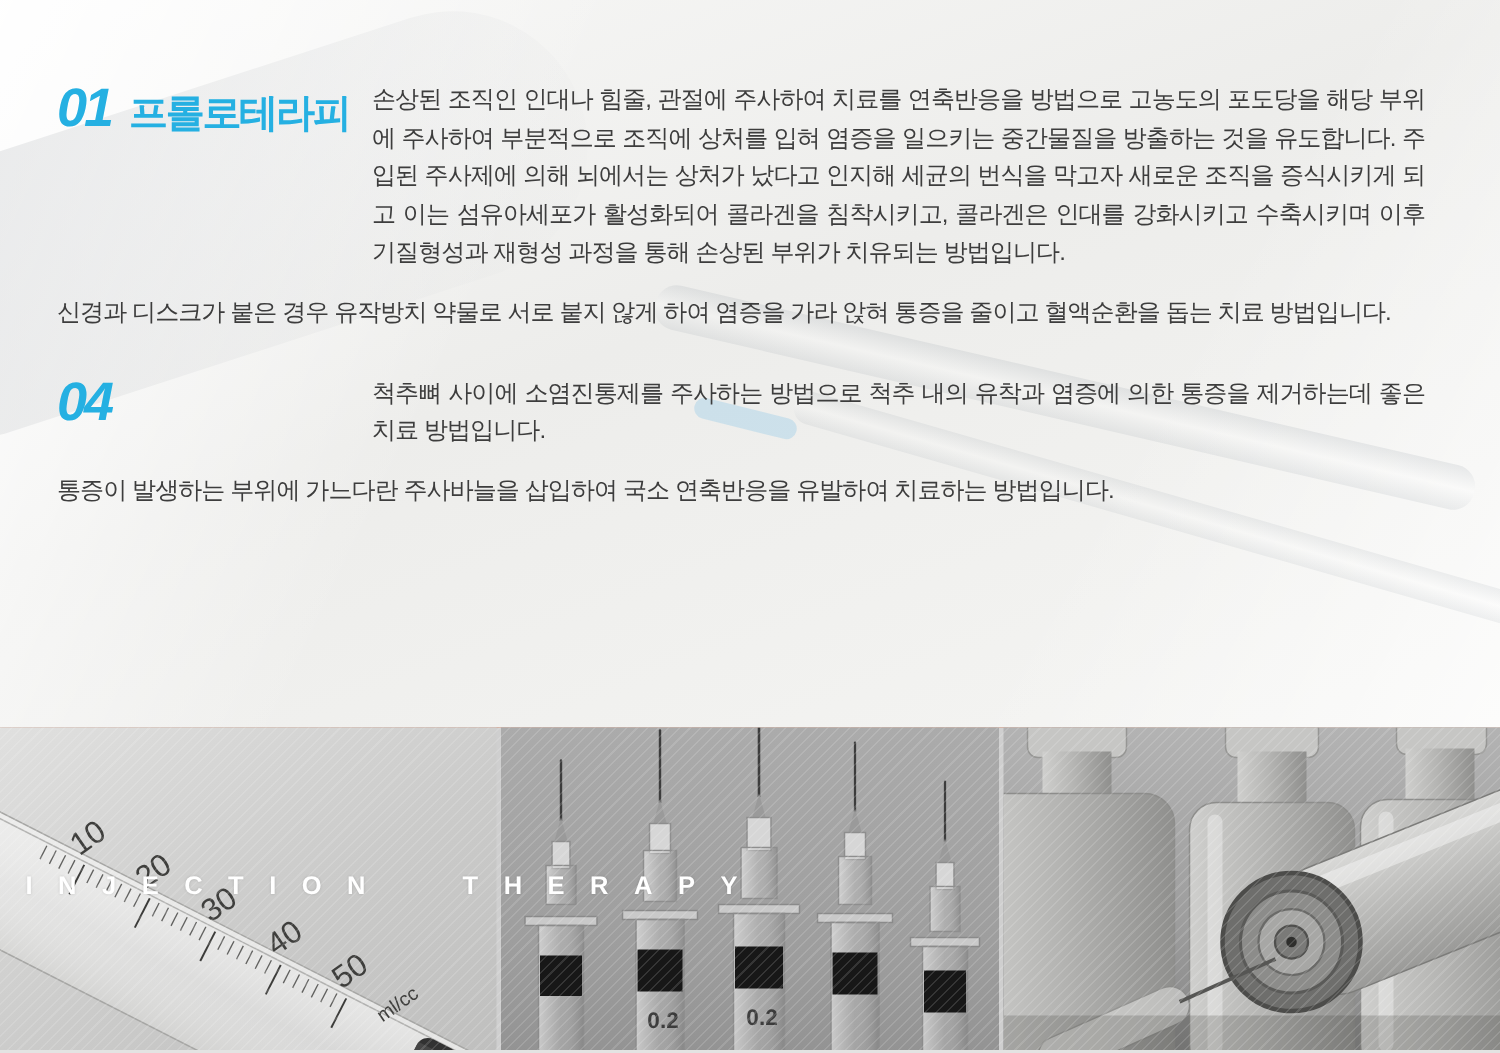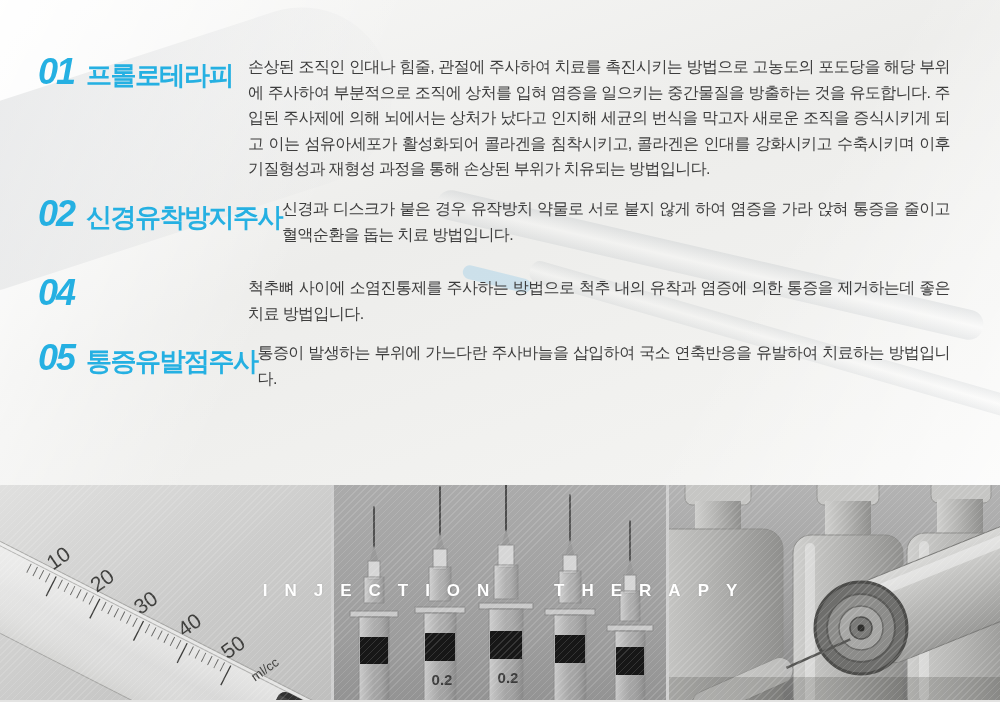--- a/index.html
+++ b/index.html
@@ -91,7 +91,7 @@
         <span class="num">01</span>
         <span class="title">프롤로테라피</span>
       </div>
-      <p class="desc">손상된 조직인 인대나 힘줄, 관절에 주사하여 치료를 촉진시키는 방법으로 고농도의 포도당을 해당 부위에 주사하여 부분적으로 조직에 상처를 입혀 염증을 일으키는 중간물질을 방출하는 것을 유도합니다. 주입된 주사제에 의해 뇌에서는 상처가 났다고 인지해 세균의 번식을 막고자 새로운 조직을 증식시키게 되고 이는 섬유아세포가 활성화되어 콜라겐을 침착시키고, 콜라겐은 인대를 강화시키고 수축시키며 이후 기질형성과 재형성 과정을 통해 손상된 부위가 치유되는 방법입니다.</p>
+      <p class="desc">손상된 조직인 인대나 힘줄, 관절에 주사하여 치료를 연축반응을 방법으로 고농도의 포도당을 해당 부위에 주사하여 부분적으로 조직에 상처를 입혀 염증을 일으키는 중간물질을 방출하는 것을 유도합니다. 주입된 주사제에 의해 뇌에서는 상처가 났다고 인지해 세균의 번식을 막고자 새로운 조직을 증식시키게 되고 이는 섬유아세포가 활성화되어 콜라겐을 침착시키고, 콜라겐은 인대를 강화시키고 수축시키며 이후 기질형성과 재형성 과정을 통해 손상된 부위가 치유되는 방법입니다.</p>
     </div>
 
     <div class="row">

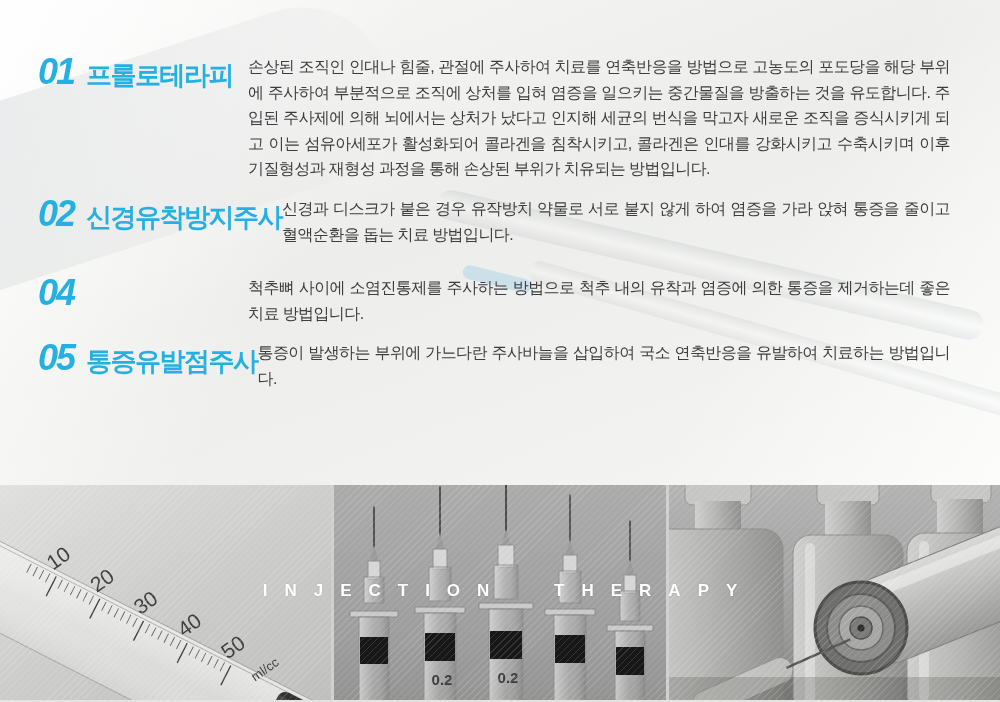--- a/index.html
+++ b/index.html
@@ -95,10 +95,6 @@
     </div>
 
     <div class="row">
-      <div class="row-head">
-        <span class="num">02</span>
-        <span class="title">신경유착방지주사</span>
-      </div>
       <p class="desc">신경과 디스크가 붙은 경우 유작방치 약물로 서로 붙지 않게 하여 염증을 가라 앉혀 통증을 줄이고 혈액순환을 돕는 치료 방법입니다.</p>
     </div>
 

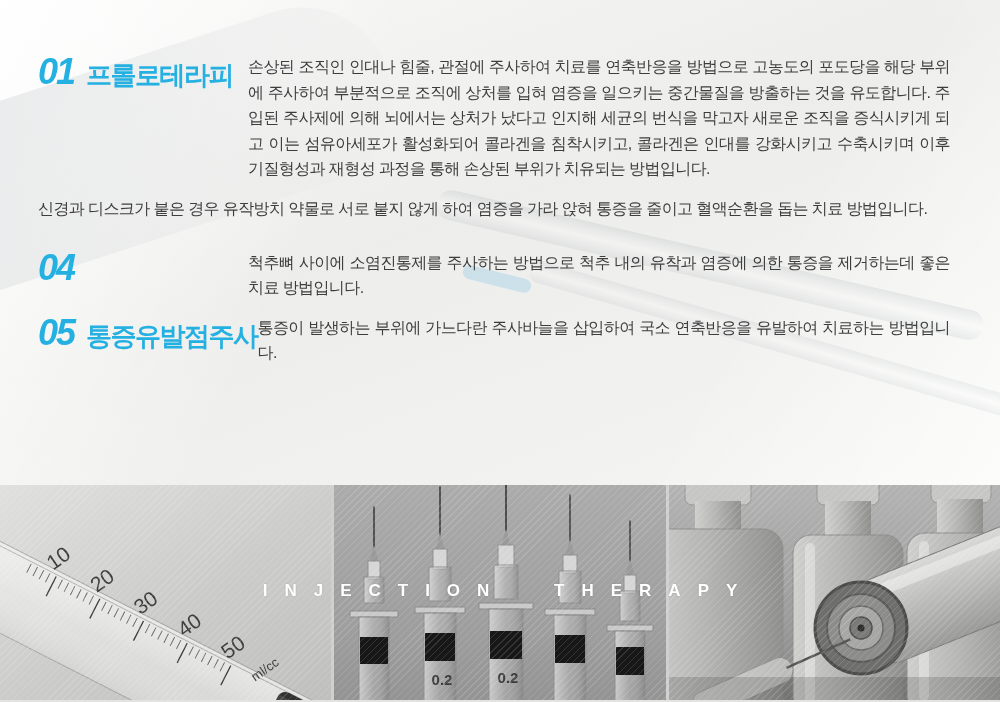--- a/index.html
+++ b/index.html
@@ -109,10 +109,6 @@
     </div>
 
     <div class="row">
-      <div class="row-head">
-        <span class="num">05</span>
-        <span class="title">통증유발점주사</span>
-      </div>
       <p class="desc">통증이 발생하는 부위에 가느다란 주사바늘을 삽입하여 국소 연축반응을 유발하여 치료하는 방법입니다.</p>
     </div>
   </div>

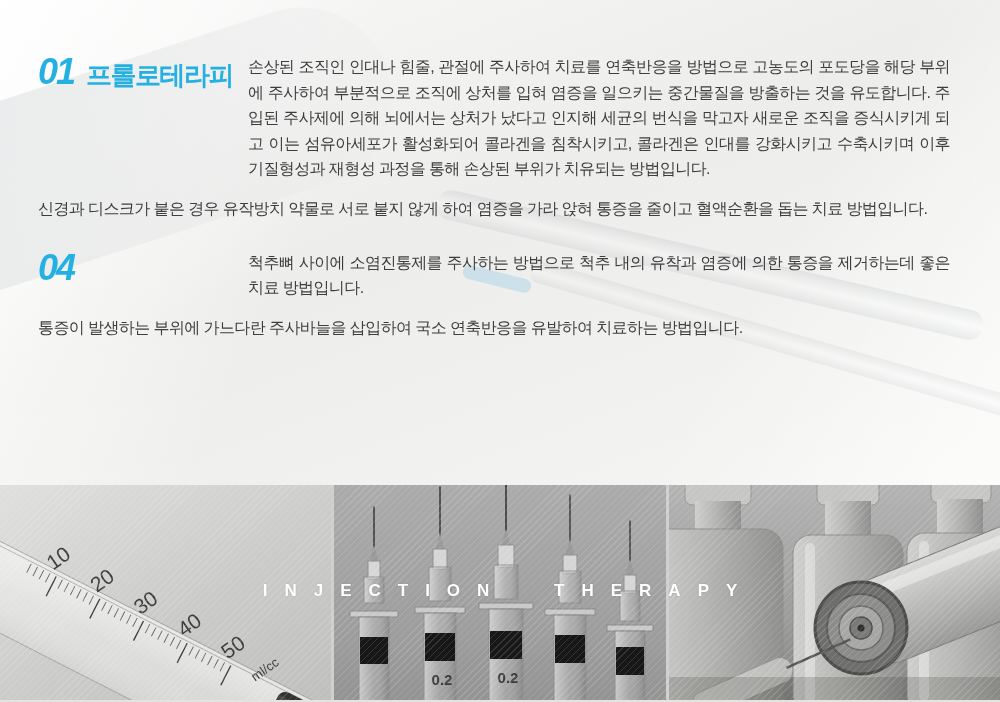--- a/index.html
+++ b/index.html
@@ -66,7 +66,7 @@
     background:repeating-linear-gradient(135deg, rgba(255,255,255,0.13) 0 1px, rgba(255,255,255,0) 1px 5px);
   }
   .caption{
-    position:absolute;left:0;right:0;top:96px;text-align:center;
+    position:absolute;left:0;right:0;top:96px;text-align:left;
     color:#ffffff;font-size:17px;font-weight:600;
     letter-spacing:17px;word-spacing:26px;text-indent:17px;
     text-shadow:0 0 2px rgba(0,0,0,0.15);

